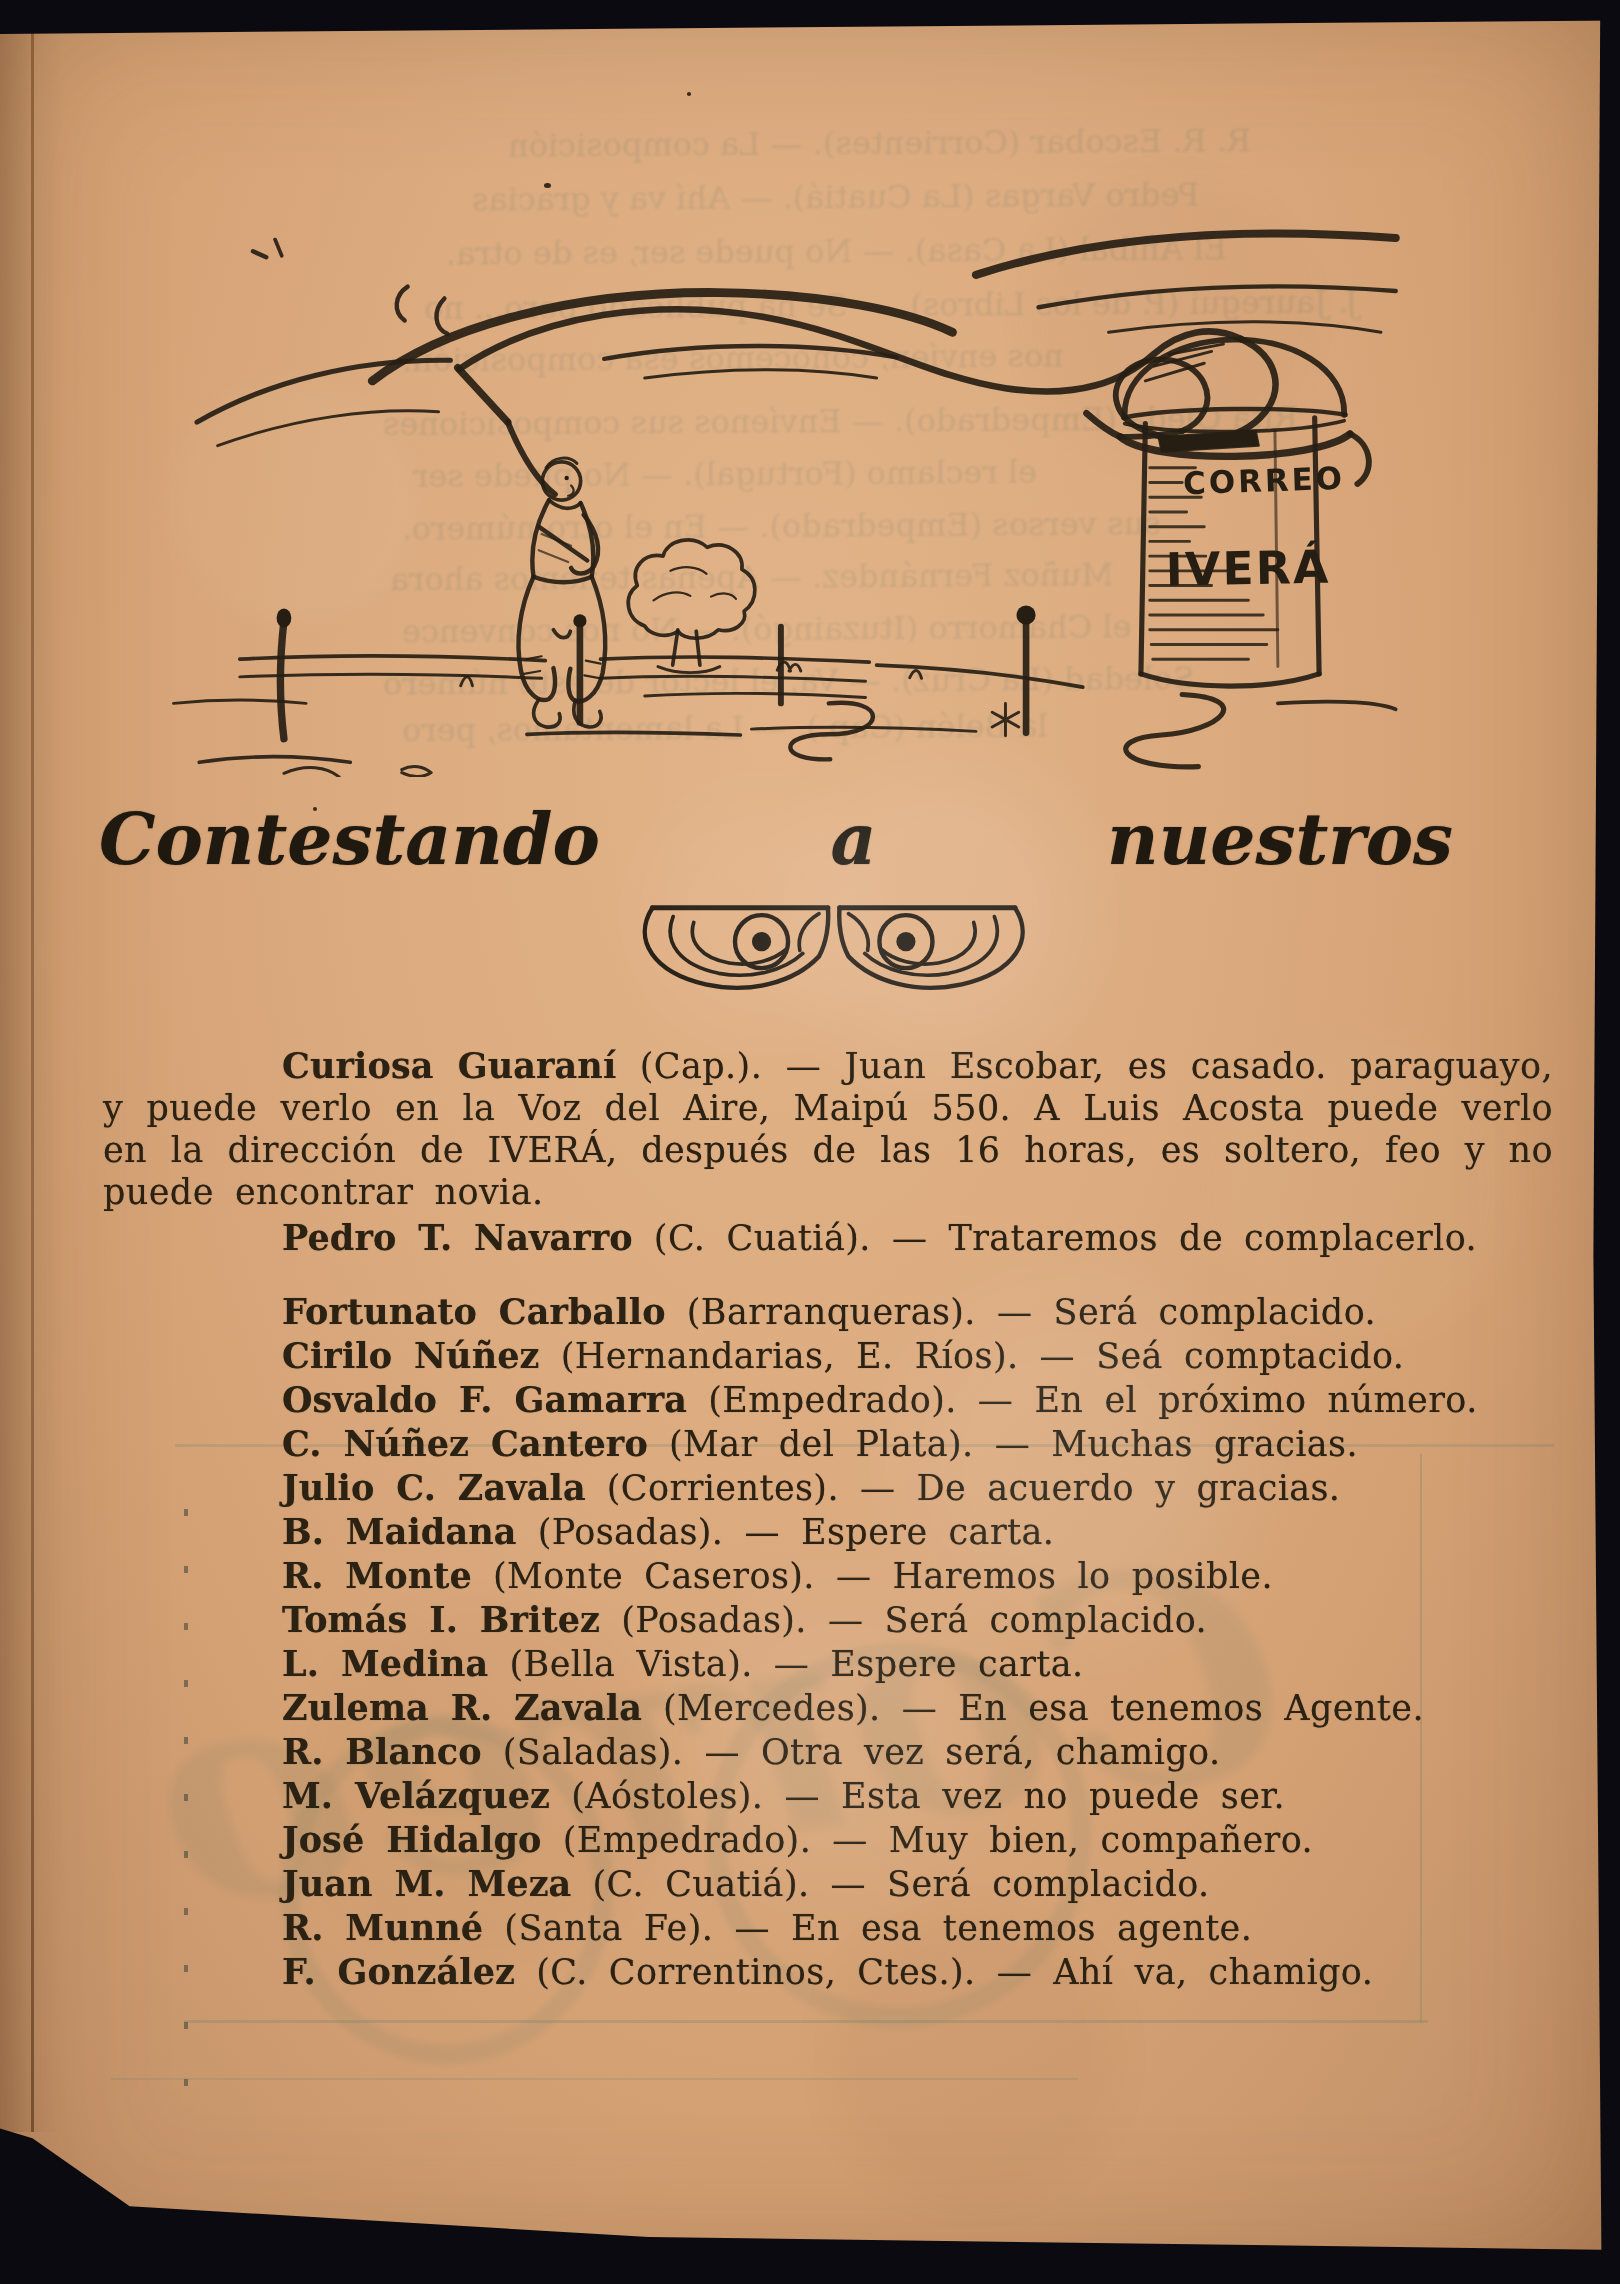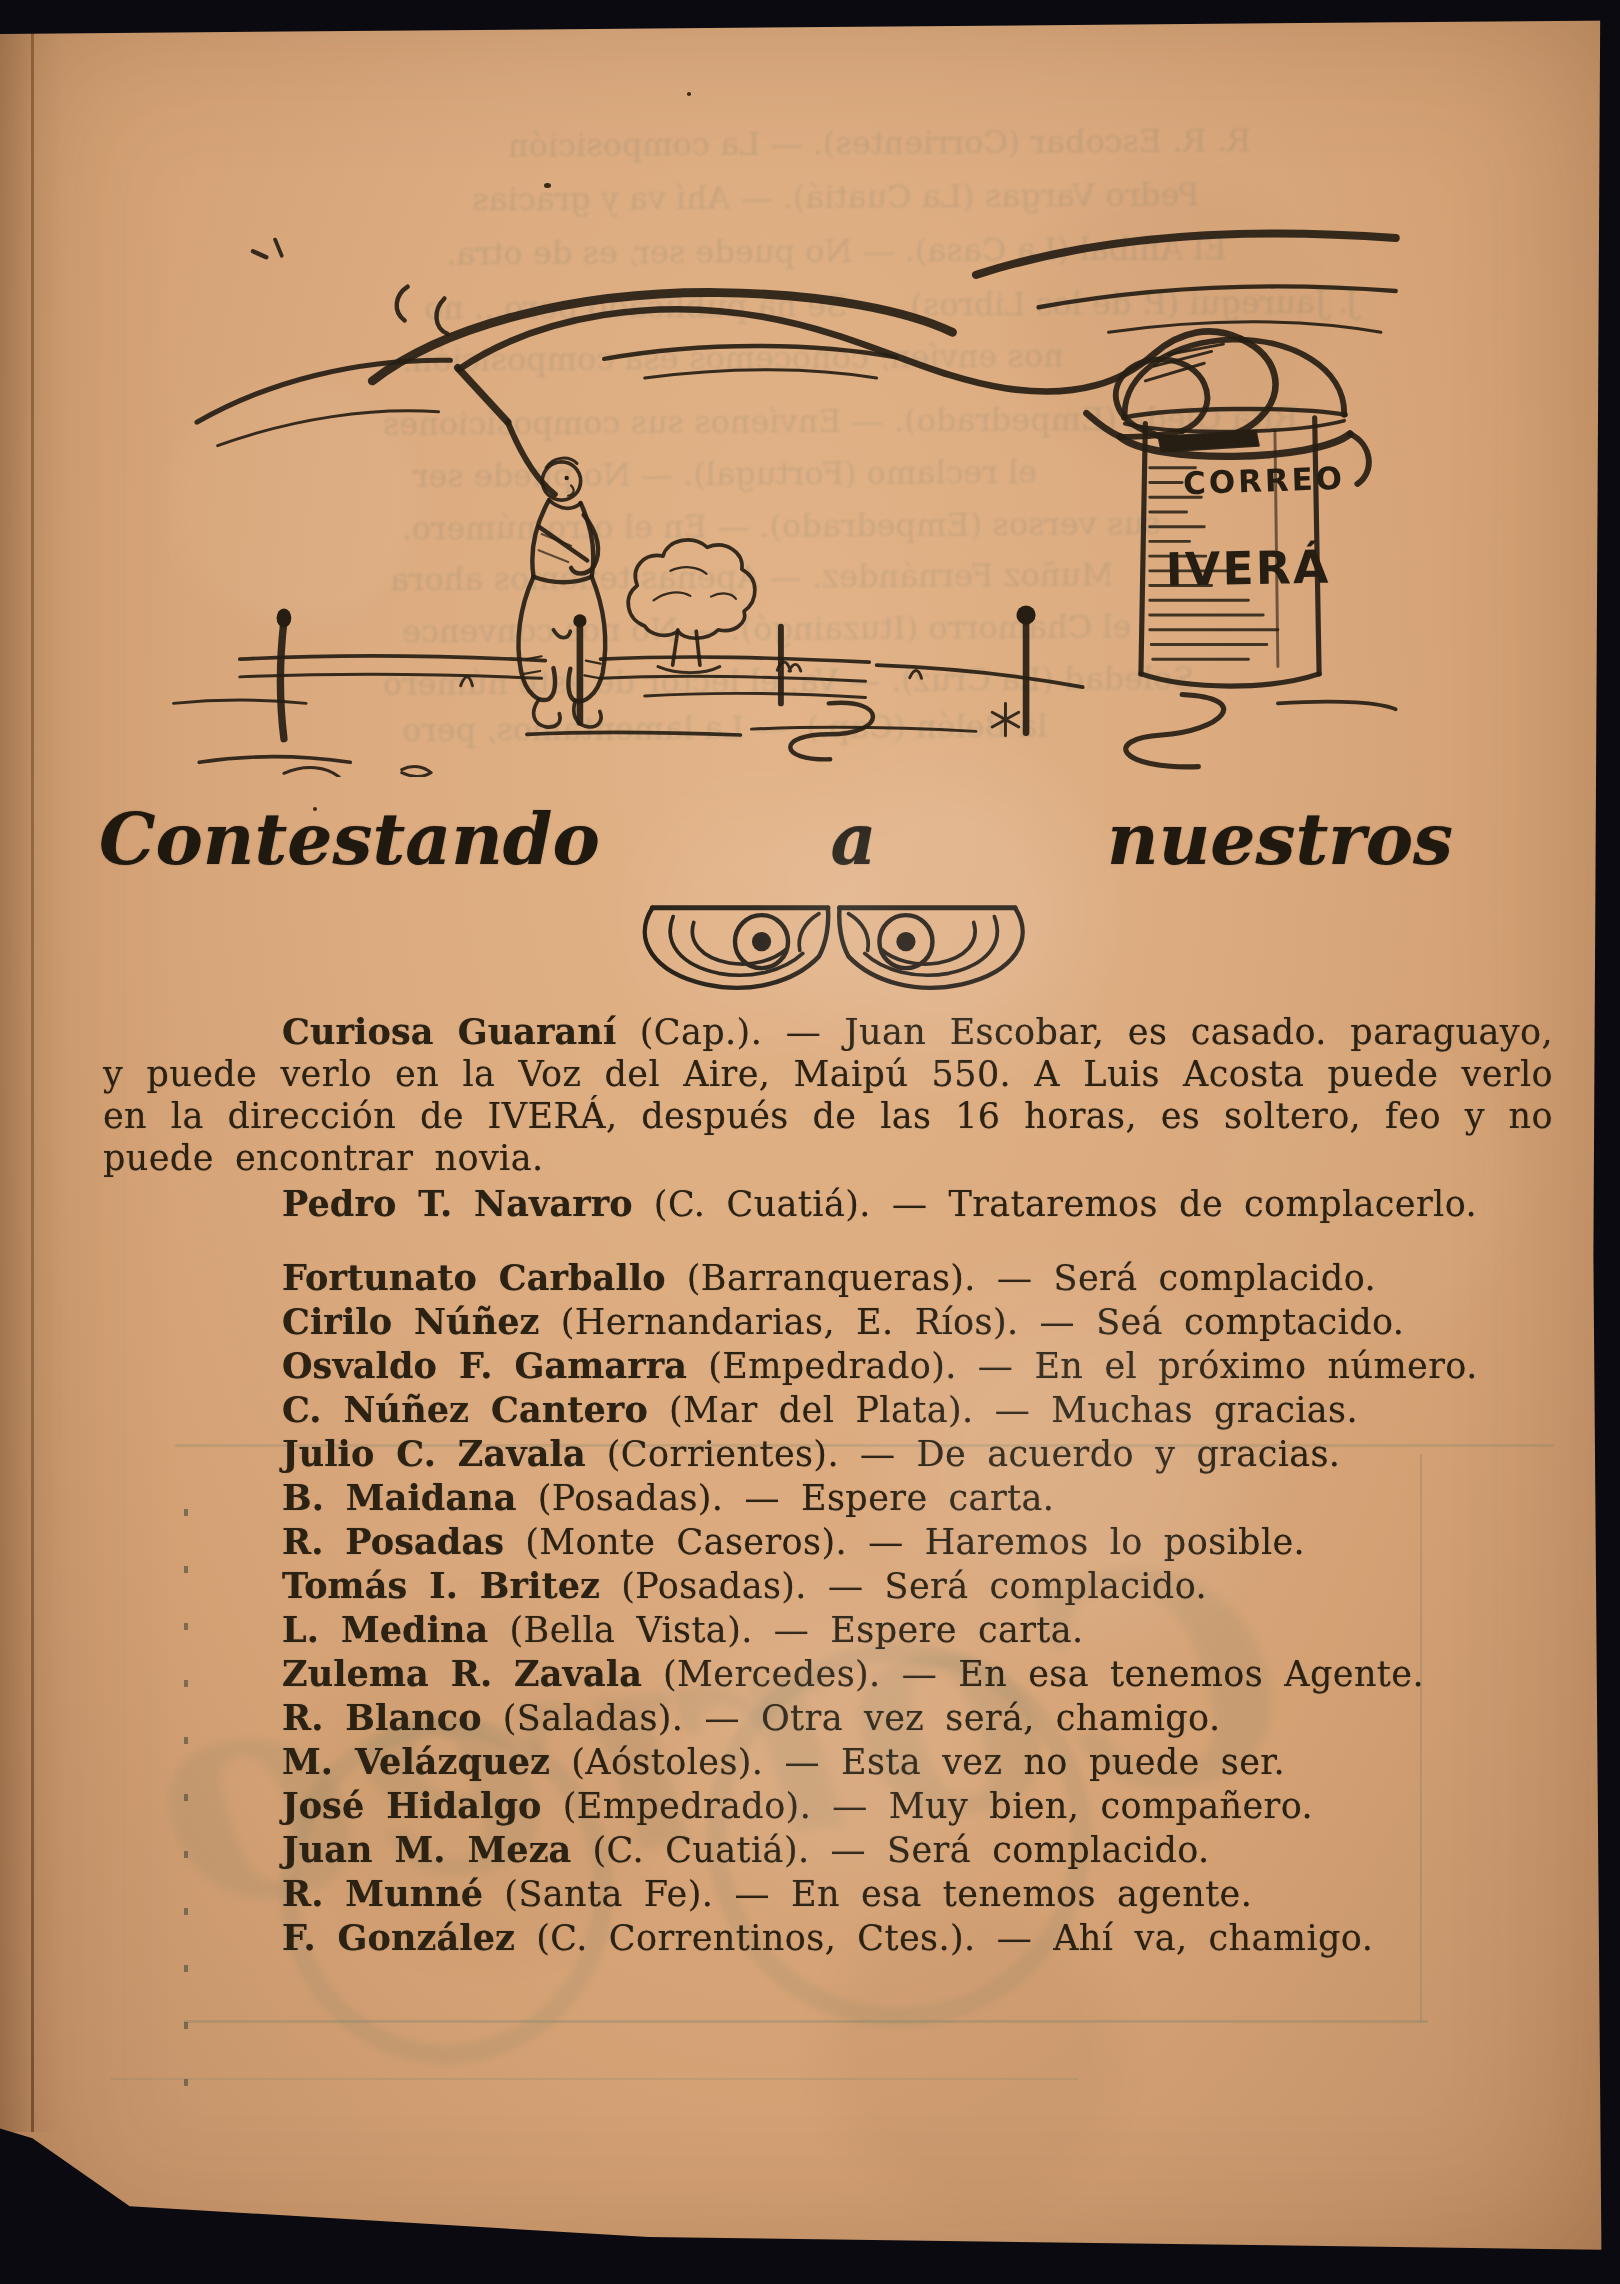--- a/index.html
+++ b/index.html
@@ -60,7 +60,7 @@
   
   .ornament{position:absolute;left:623px;top:893px;width:420px;height:109px;}
   
-  .letters{position:absolute;left:103px;top:1011px;width:1450px;
+  .letters{position:absolute;left:103px;top:1045px;width:1450px;
     font-size:35px;line-height:42px;letter-spacing:0.4px;word-spacing:9.6px;
     text-shadow:0 0 0.9px rgba(43,34,20,.5);}
   .letters p{margin:0;}

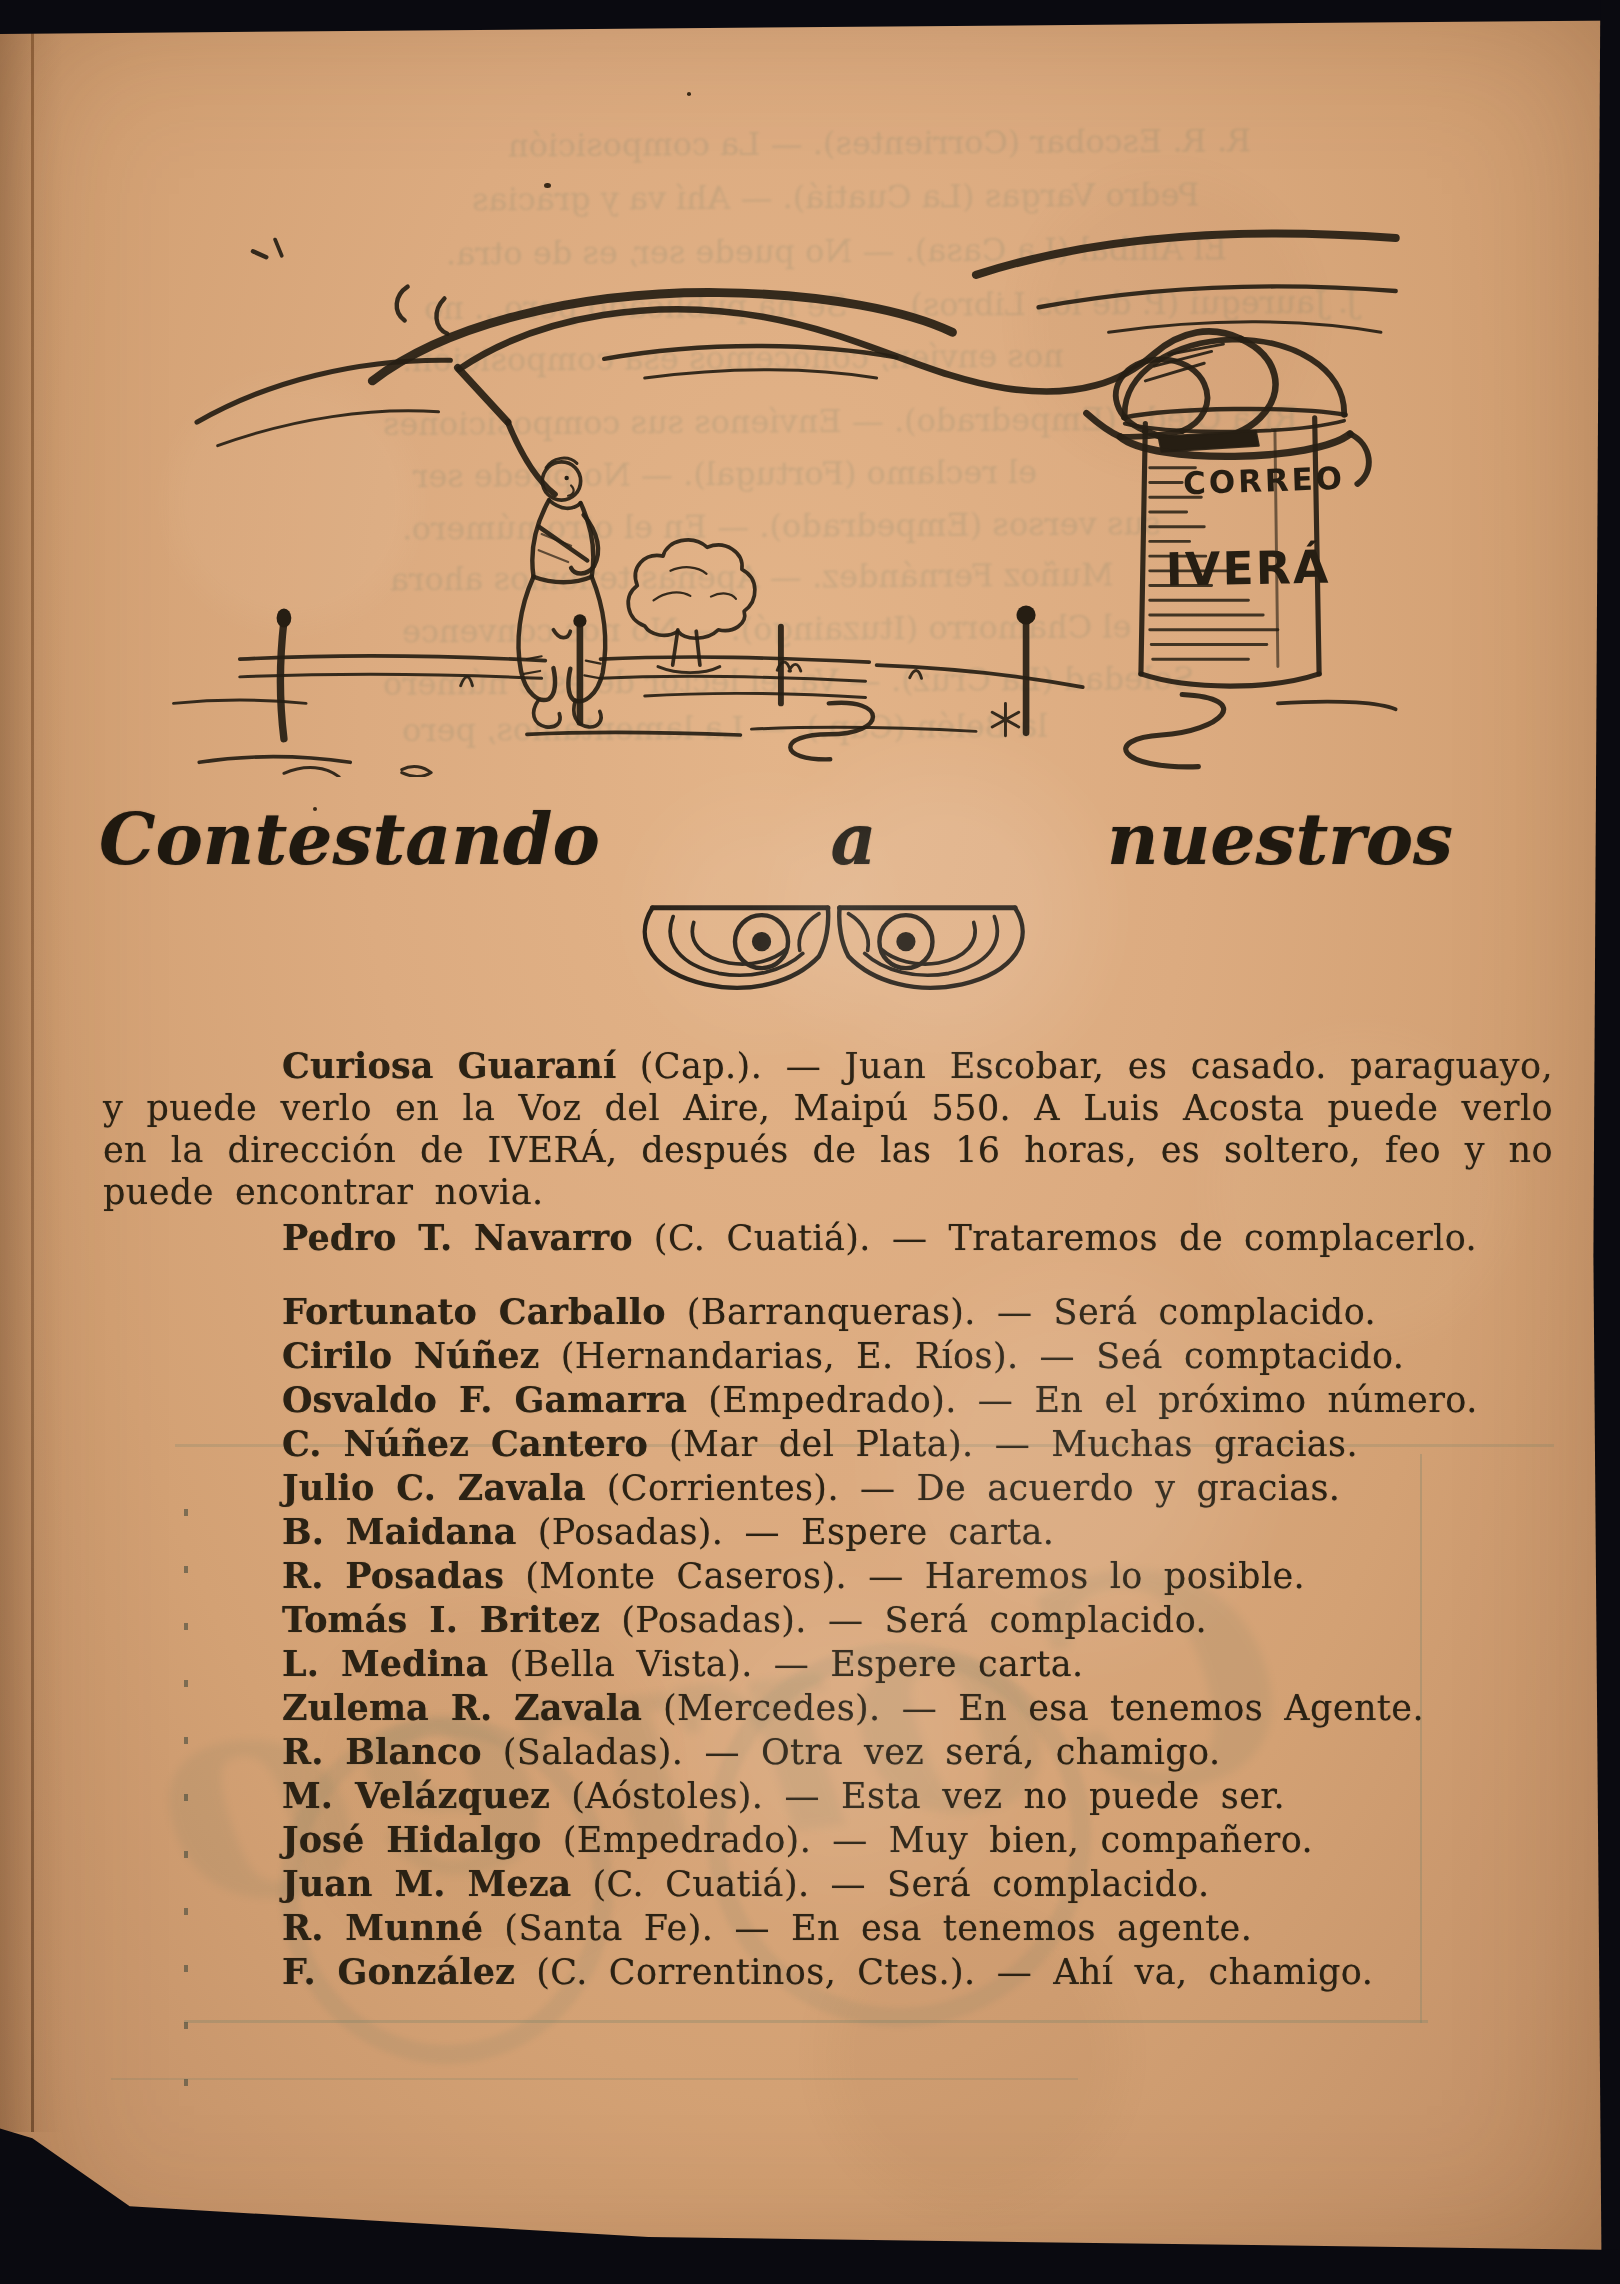--- a/index.html
+++ b/index.html
@@ -233,7 +233,7 @@
         <p class="entry single"><b>C. Núñez Cantero</b> (Mar del Plata). — Muchas gracias.</p>
         <p class="entry single"><b>Julio C. Zavala</b> (Corrientes). — De acuerdo y gracias.</p>
         <p class="entry single"><b>B. Maidana</b> (Posadas). — Espere carta.</p>
-        <p class="entry single"><b>R. Posadas</b> (Monte Caseros). — Haremos lo posible.</p>
+        <p class="entry single"><b>R. Monte</b> (Monte Caseros). — Haremos lo posible.</p>
         <p class="entry single"><b>Tomás I. Britez</b> (Posadas). — Será complacido.</p>
         <p class="entry single"><b>L. Medina</b> (Bella Vista). — Espere carta.</p>
         <p class="entry single"><b>Zulema R. Zavala</b> (Mercedes). — En esa tenemos Agente.</p>

